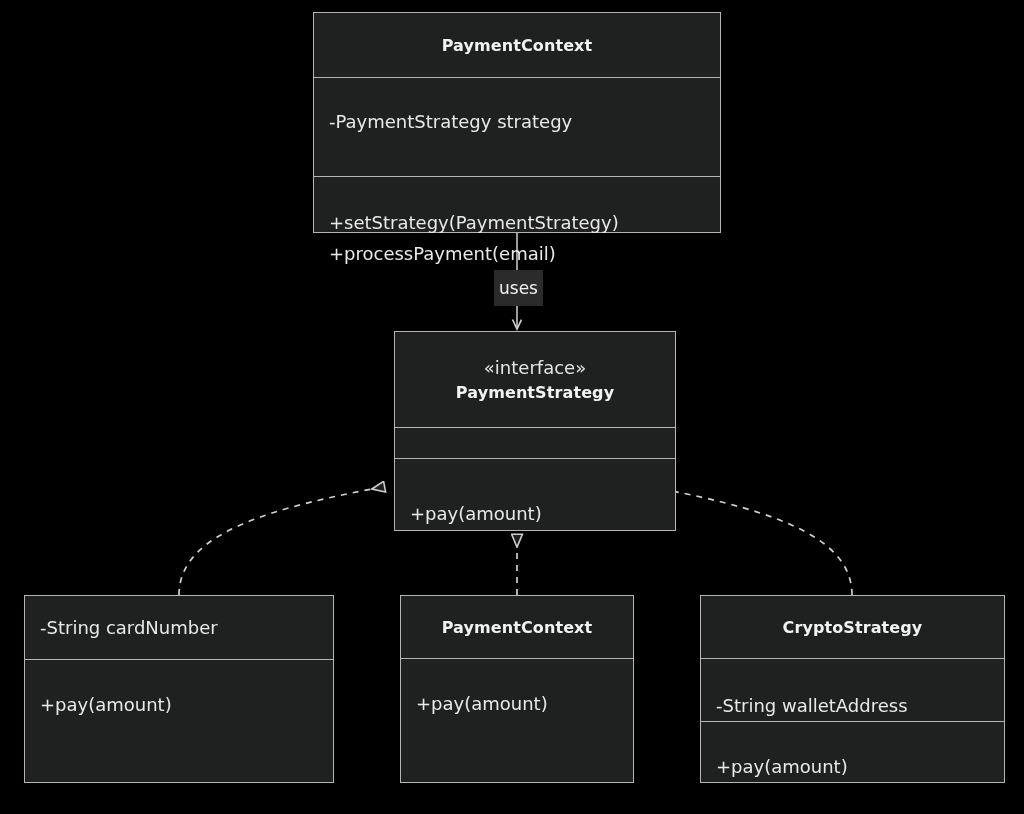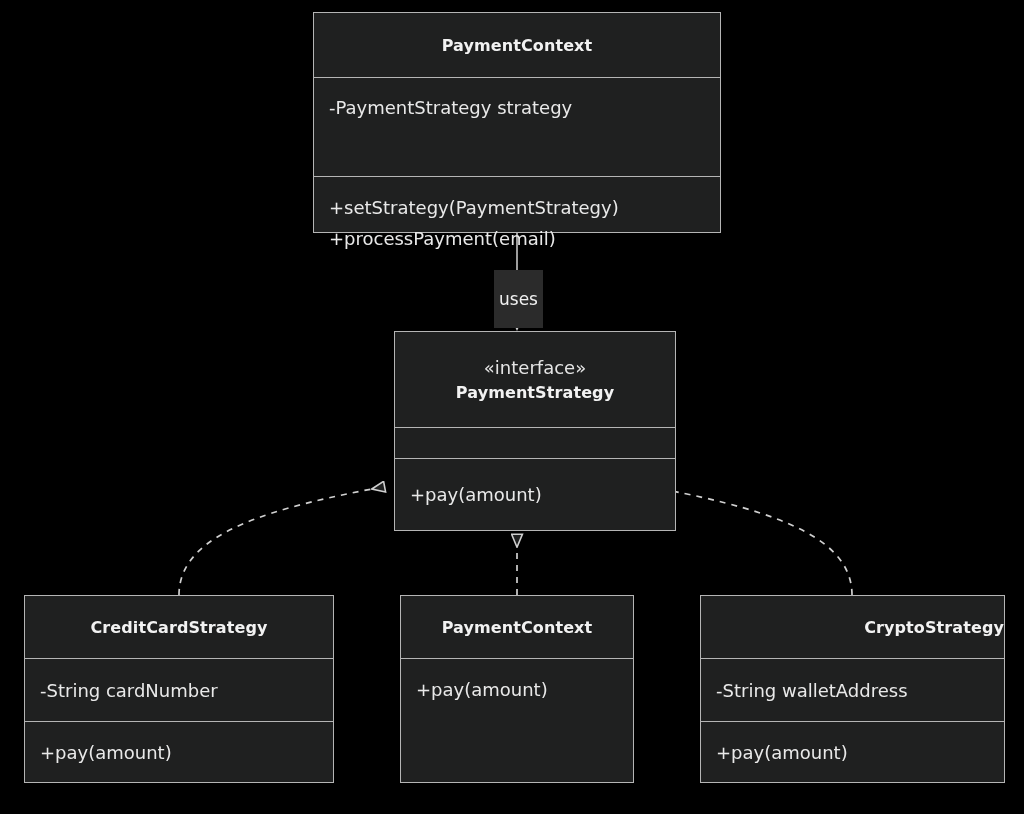--- a/index.html
+++ b/index.html
@@ -35,6 +35,7 @@
   }
   .compartment + .compartment {
     border-top: 1.6px solid #b5b5b5;
+    justify-content: flex-end;
   }
   .cls-title {
     text-align: center;

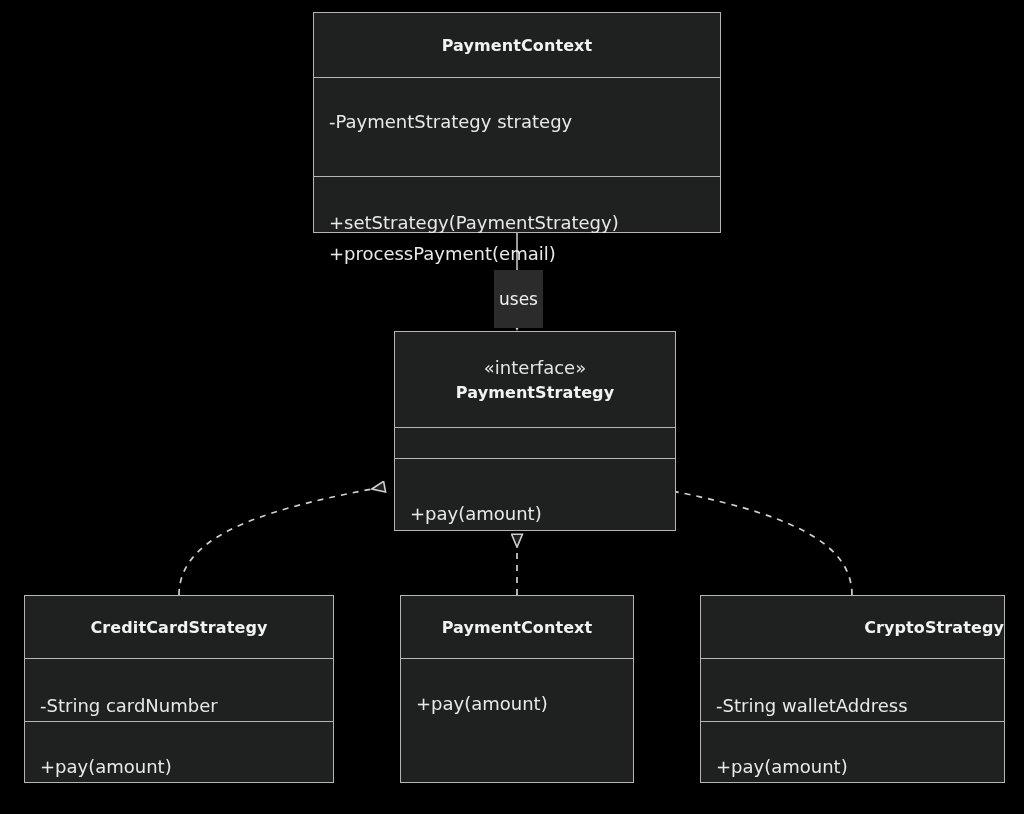--- a/index.html
+++ b/index.html
@@ -65,7 +65,7 @@
     color: #f0f0f0;
     font-size: 17px;
     line-height: 22px;
-    padding: 18px 5px;
+    padding: 7px 5px;
     white-space: nowrap;
   }
 </style>

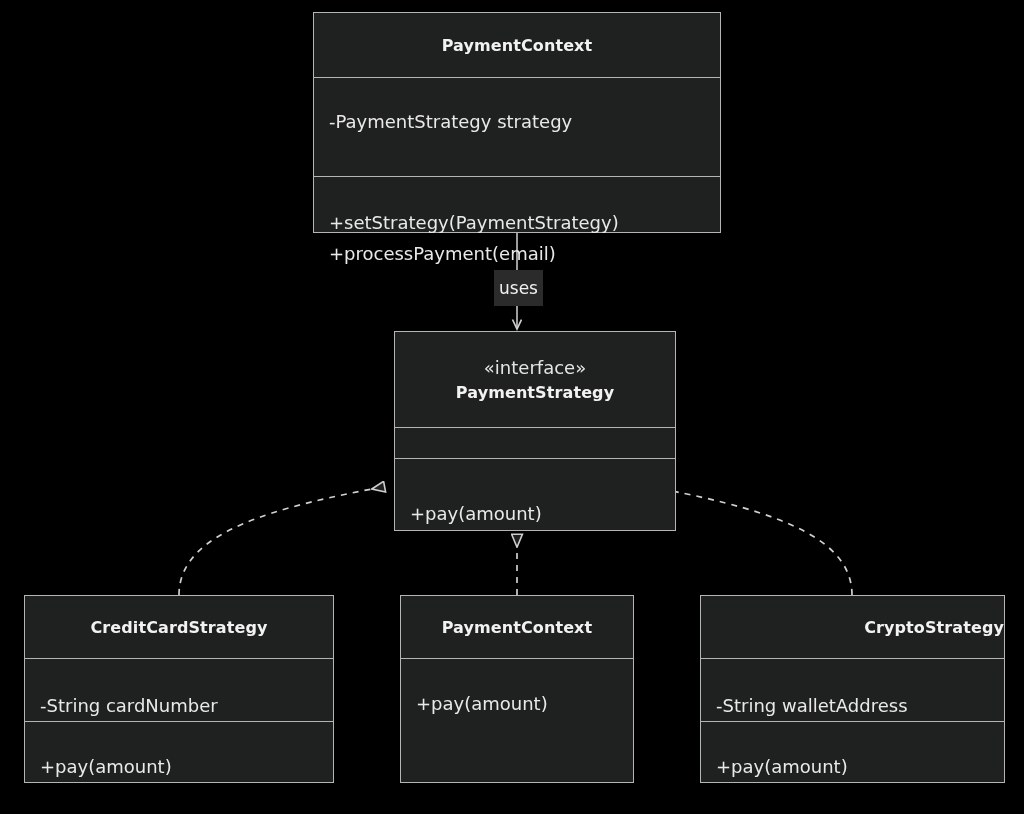--- a/index.html
+++ b/index.html
@@ -118,9 +118,6 @@
 </div>
 
 <div class="uml-box" style="left:24px; top:595px; width:310px; height:188px;">
-  <div class="compartment" style="height:62px;">
-    <div class="cls-title">CreditCardStrategy</div>
-  </div>
   <div class="compartment" style="height:63px;">
     <div class="member">-String cardNumber</div>
   </div>

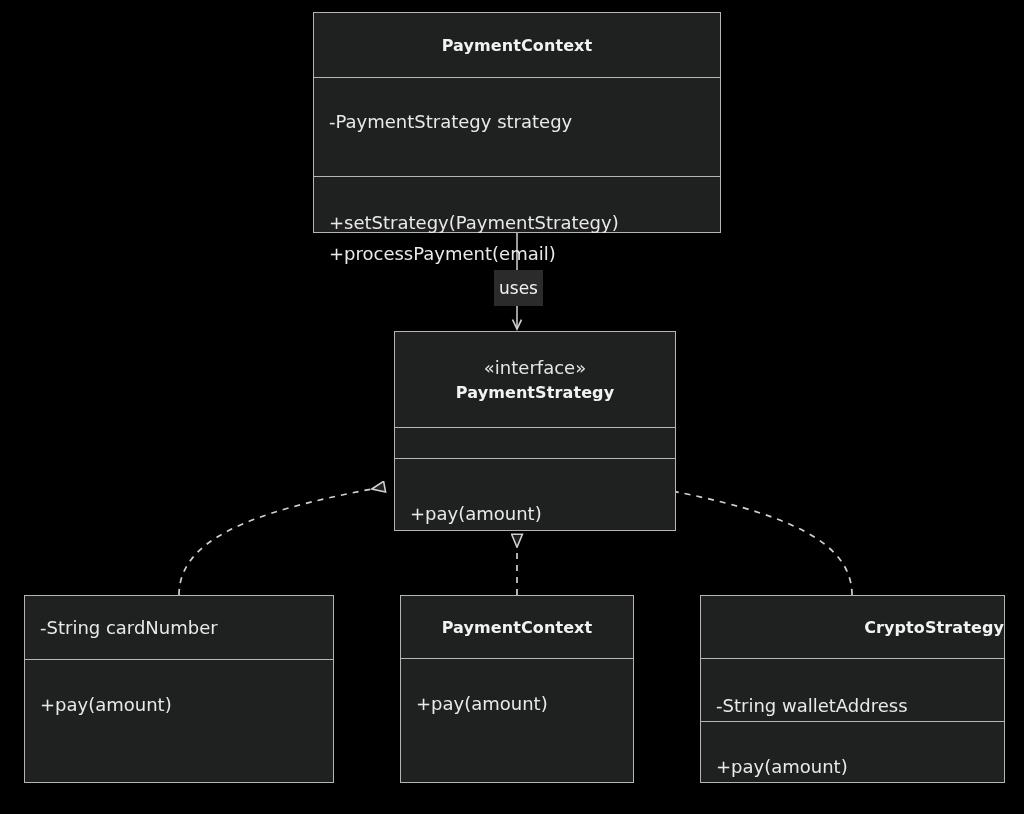--- a/index.html
+++ b/index.html
@@ -136,7 +136,7 @@
 </div>
 
 <div class="uml-box" style="left:700px; top:595px; width:305px; height:188px;">
-  <div class="compartment" style="height:62px;align-items:flex-end;">
+  <div class="compartment" style="height:62px;">
     <div class="cls-title">CryptoStrategy</div>
   </div>
   <div class="compartment" style="height:63px;">

